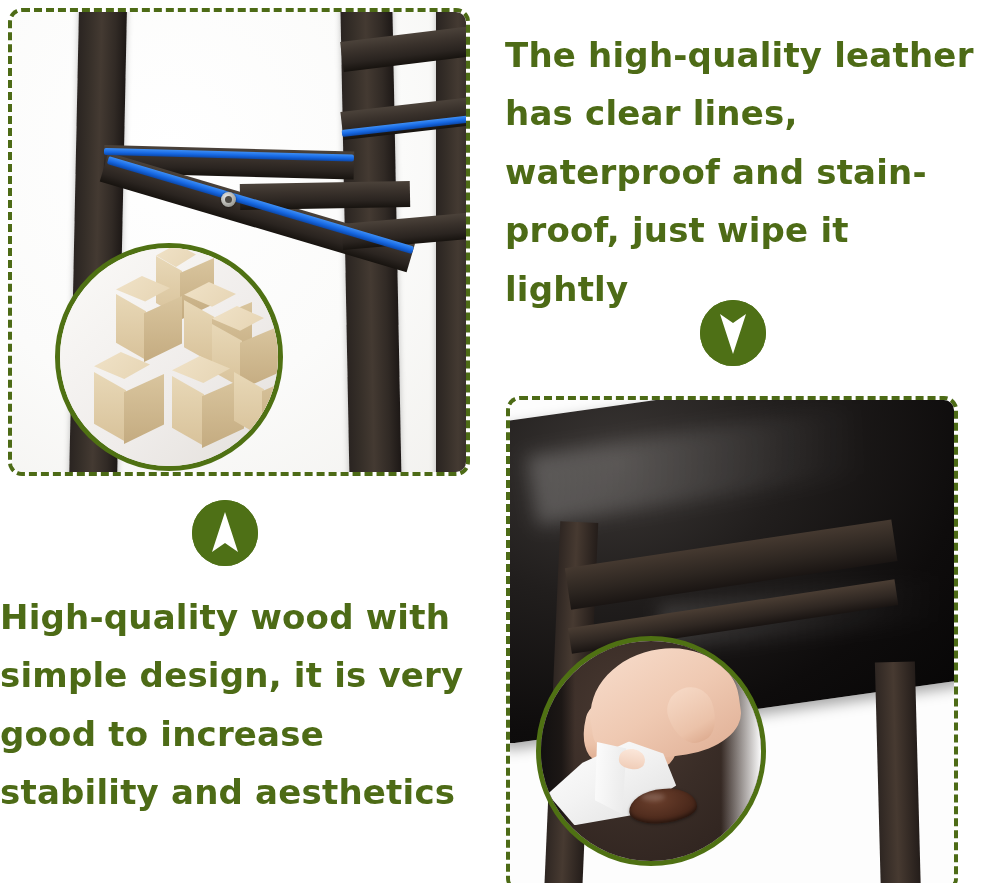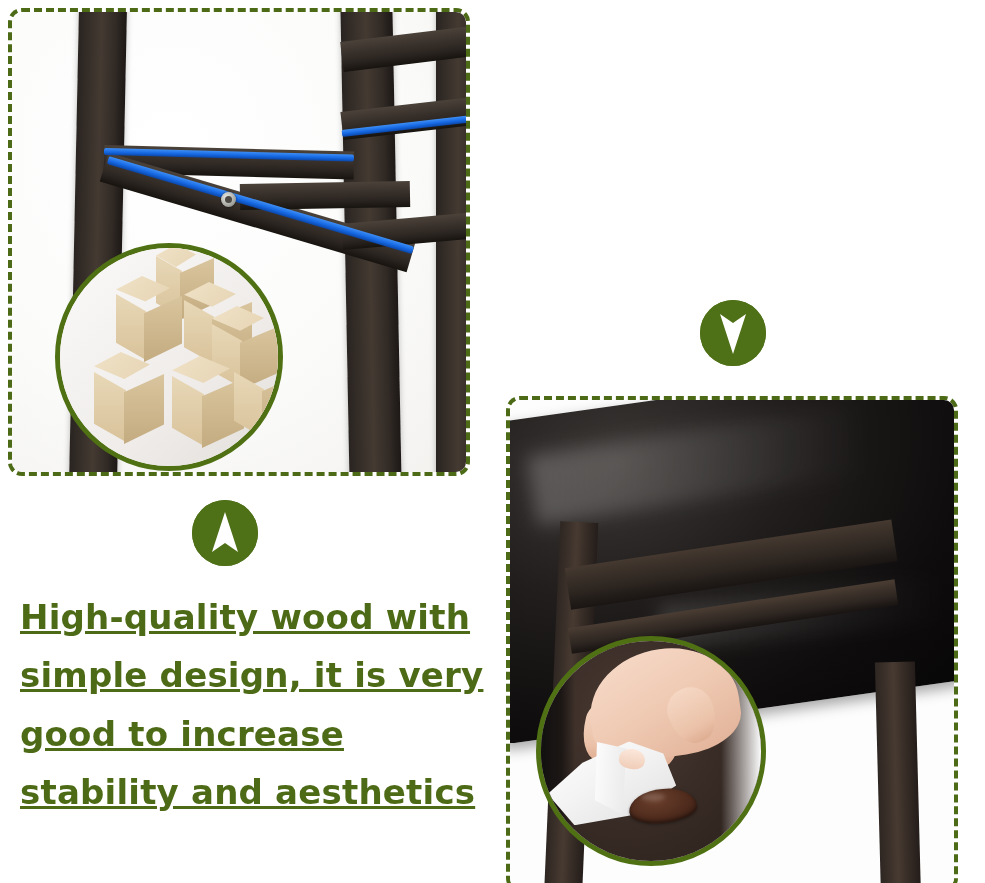--- a/index.html
+++ b/index.html
@@ -473,6 +473,7 @@
     <div id="spill-gloss"></div>
   </div>
 
+  <div class="caption" id="caption-leather">The high-quality leather has clear lines, waterproof and stain-proof, just wipe it lightly</div>
 
   <div class="caption" id="caption-wood">High-quality wood with simple design, it is very good to increase stability and aesthetics</div>
 

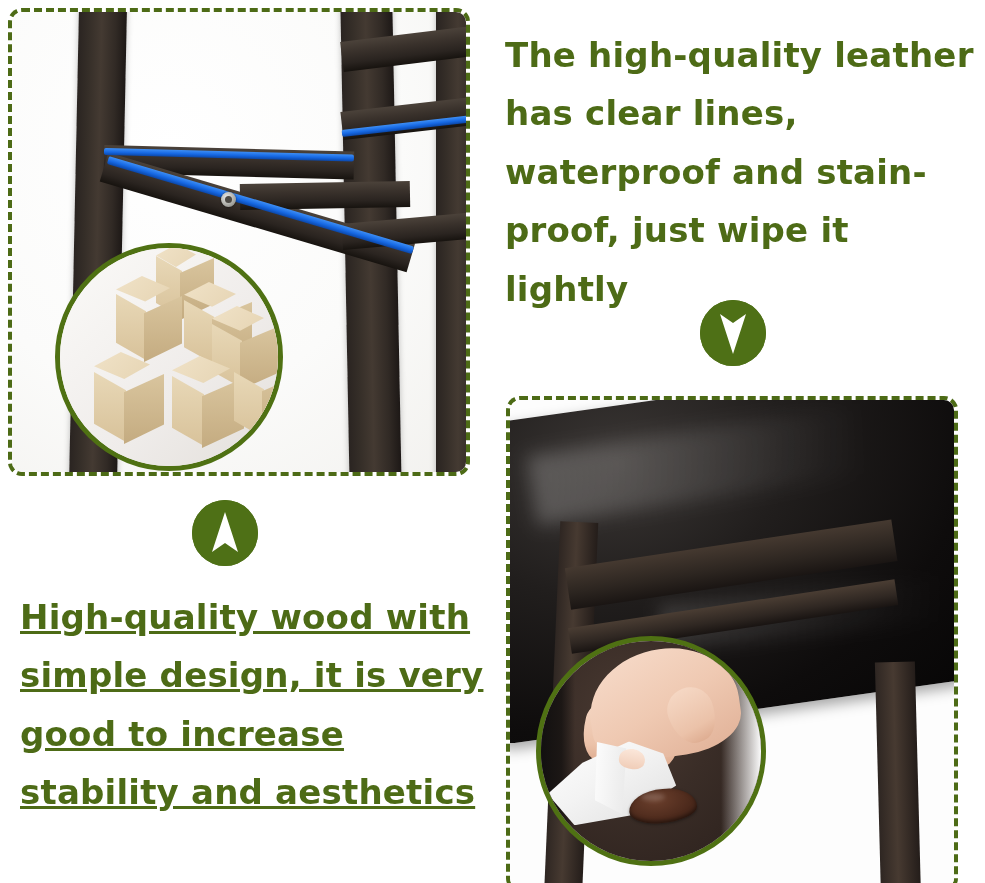--- a/index.html
+++ b/index.html
@@ -328,10 +328,9 @@
     width: 470px;
   }
   #caption-wood {
-    left: 20px;
+    left: 0;
     top: 588px;
     width: 480px;
-    text-decoration: underline;
   }
 </style>
 </head>

